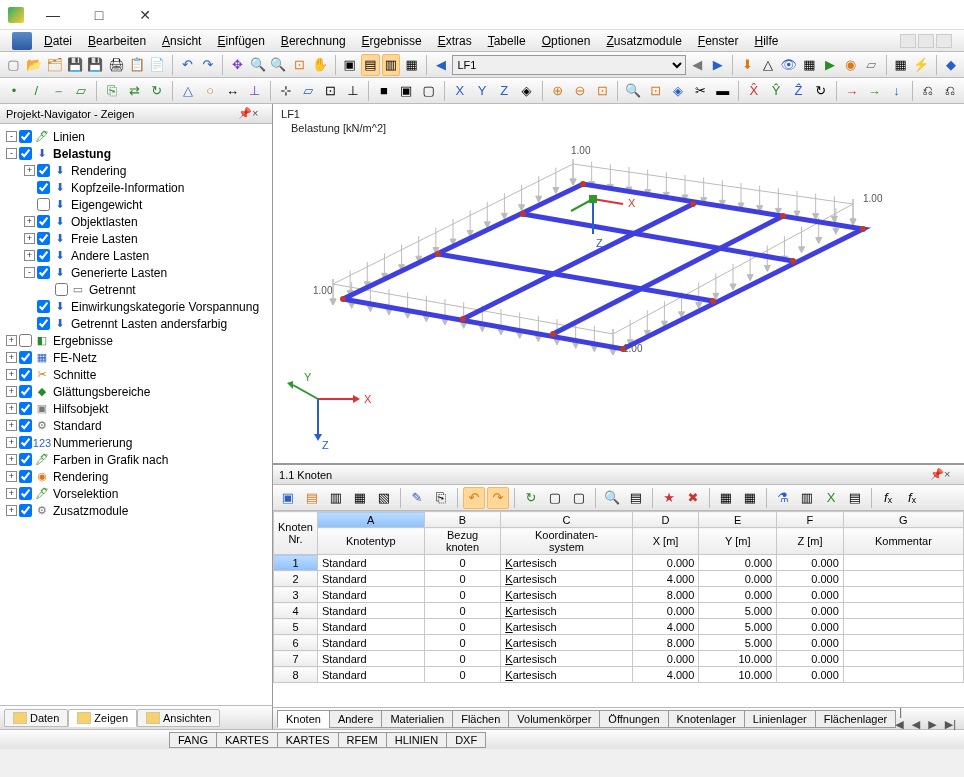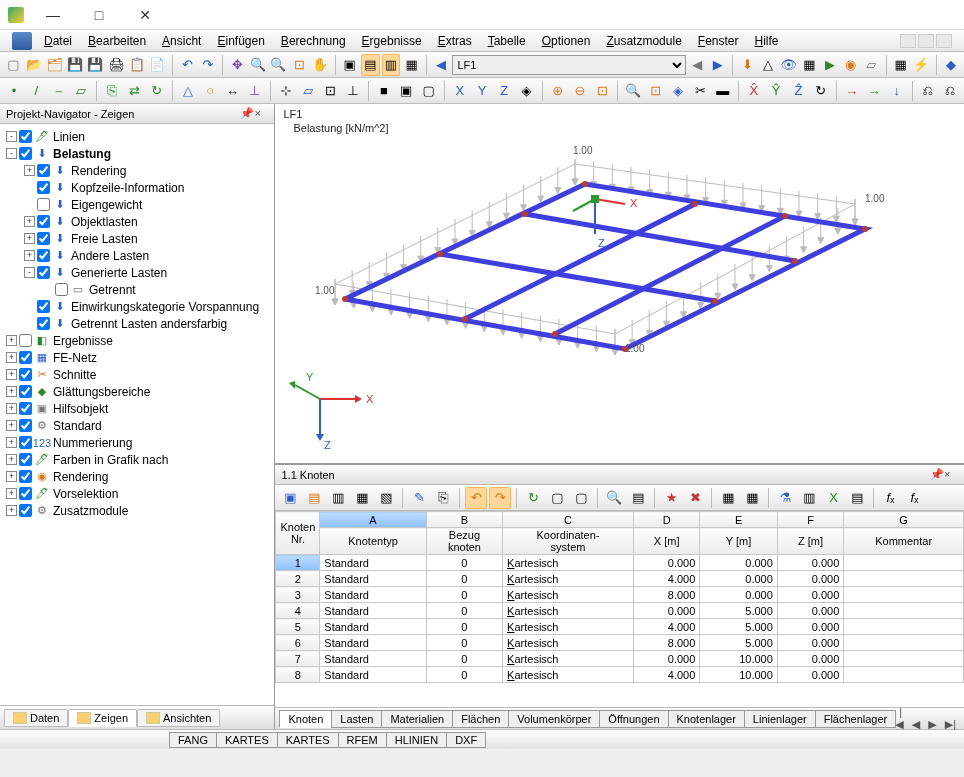--- a/index.html
+++ b/index.html
@@ -710,7 +710,7 @@
       </div>
       <div class="table-tabs" id="table-tabs">
       <div class="table-tab active">Knoten</div>
-          <div class="table-tab">Lasten</div>
+          <div class="table-tab">Andere</div>
           <div class="table-tab">Materialien</div>
           <div class="table-tab">Flächen</div>
           <div class="table-tab">Volumenkörper</div>

